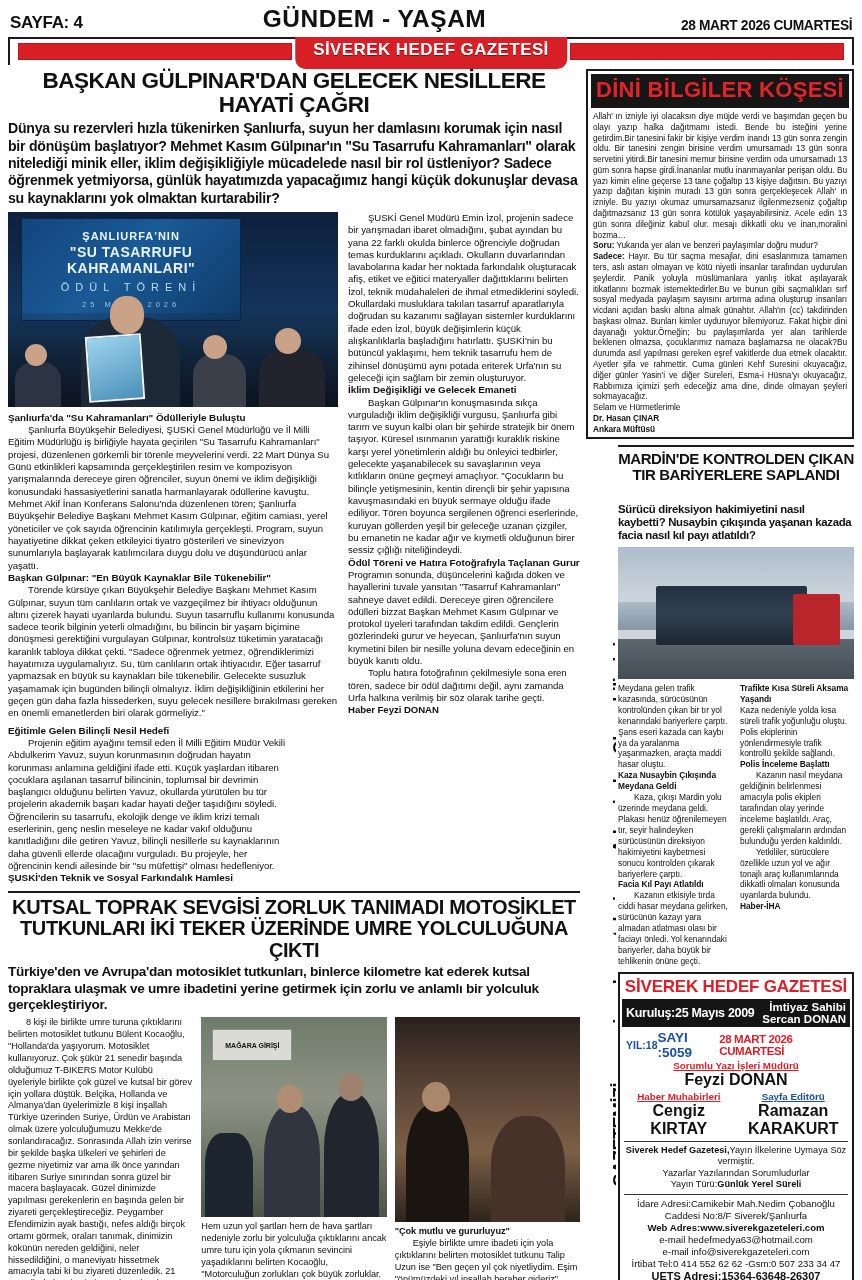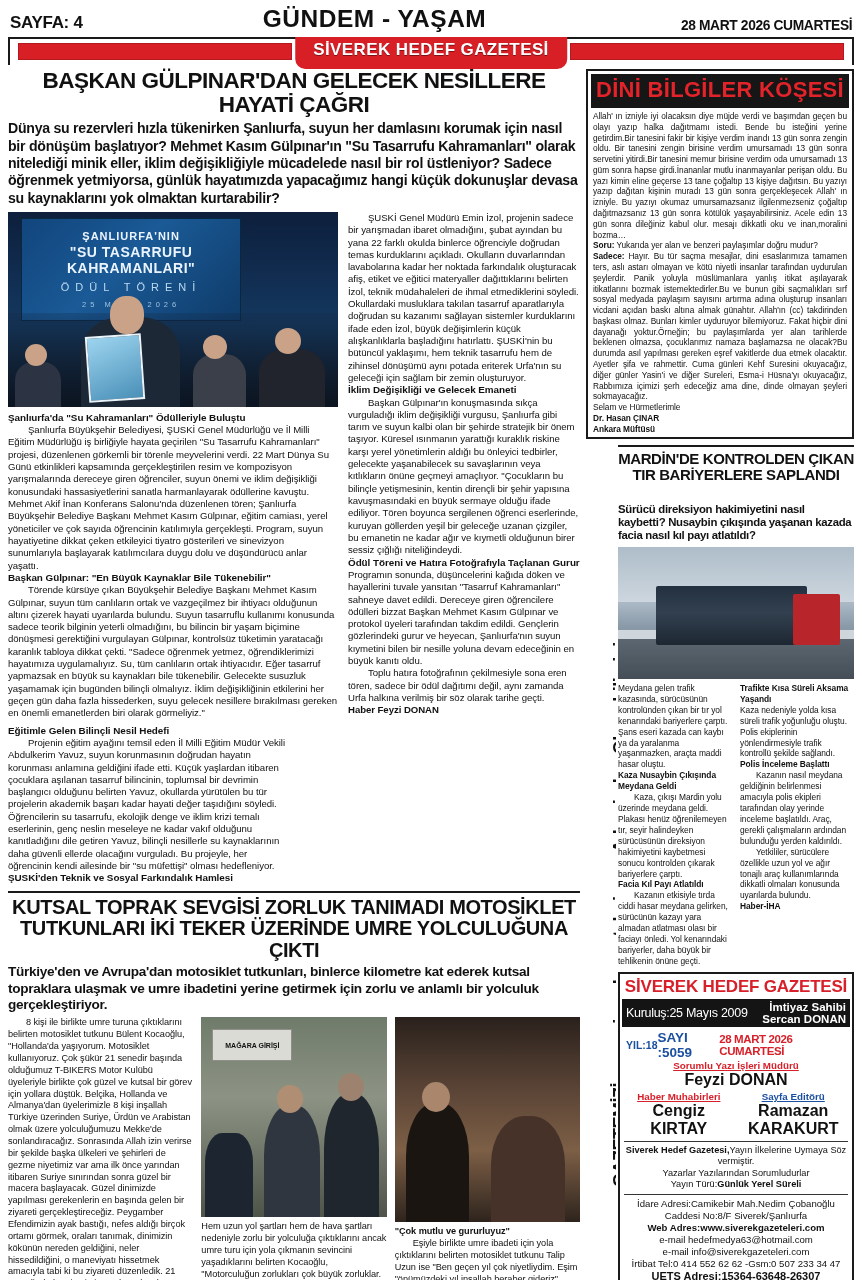--- a/index.html
+++ b/index.html
@@ -388,7 +388,7 @@
     align-items: center;
     justify-content: space-between;
   }
-  .imp-kurulus { font-weight: normal; font-size: 12.5px; letter-spacing: -0.3px; }
+  .imp-kurulus { font-weight: bold; font-size: 12.5px; letter-spacing: -0.3px; }
   .imp-sahip { text-align: right; line-height: 1.05; }
   .imp-sahip .l1 { font-weight: bold; font-size: 11.5px; }
   .imp-sahip .l2 { font-weight: bold; font-size: 11.5px; }

